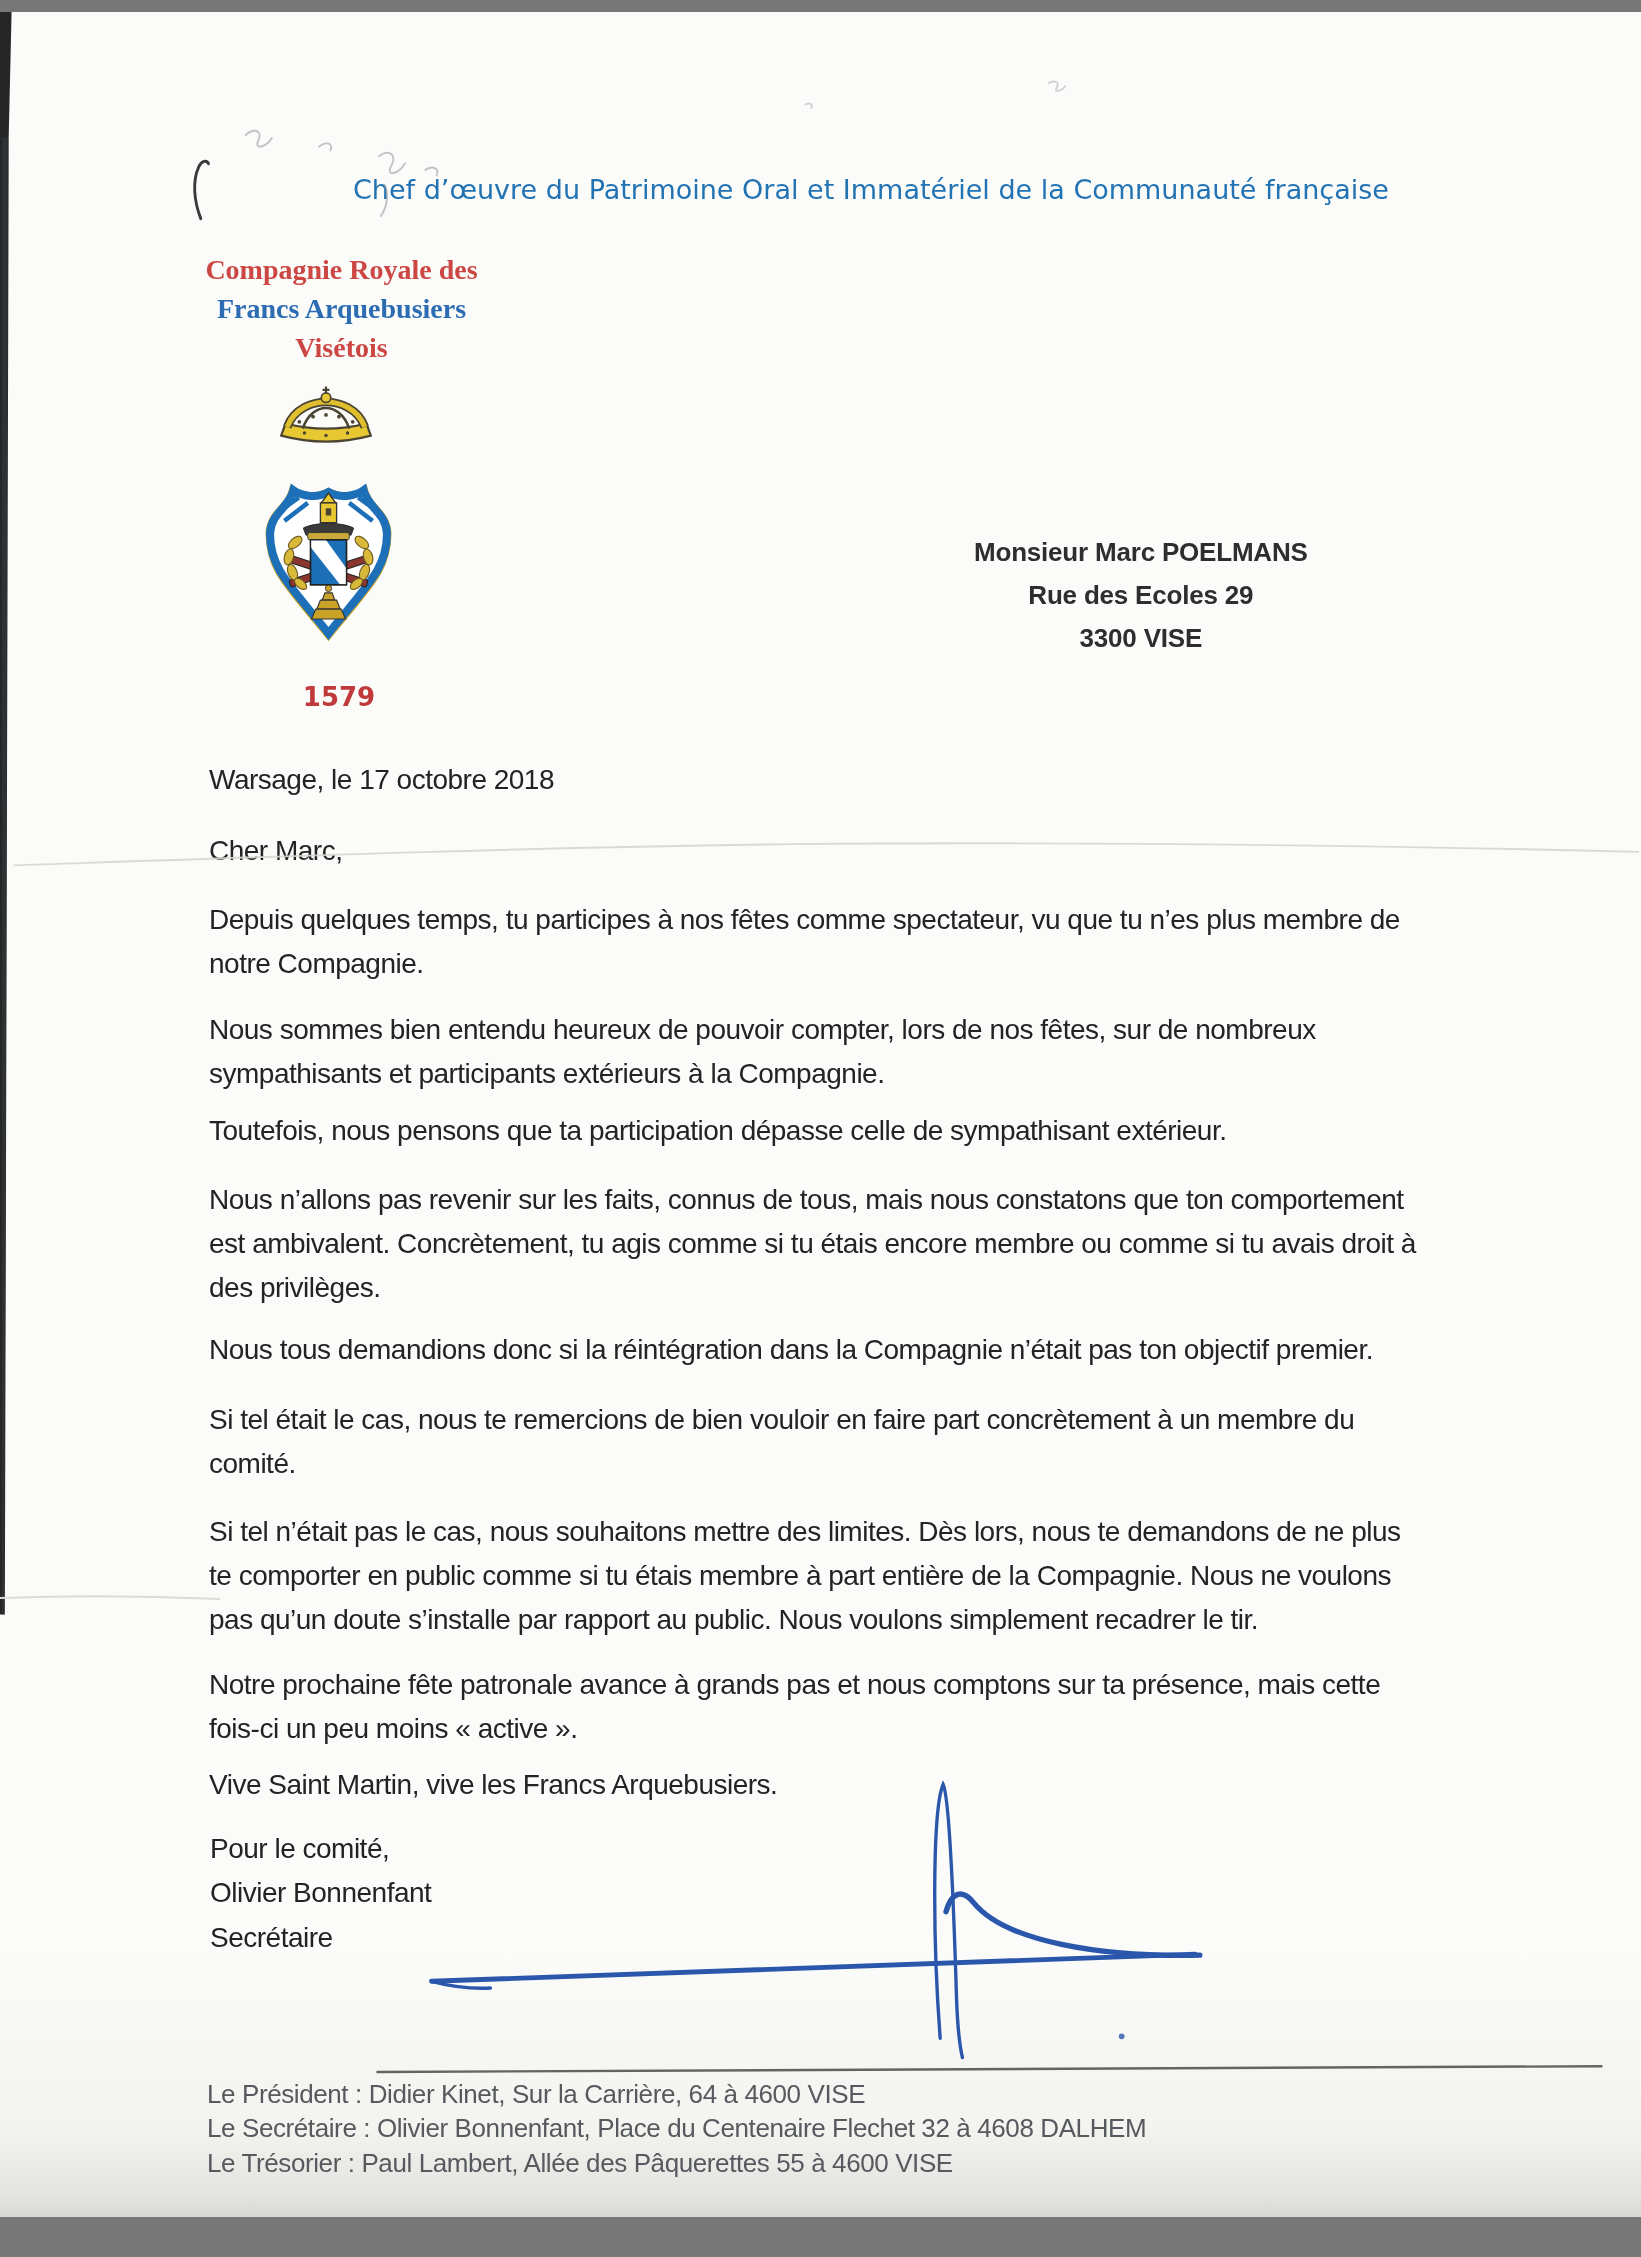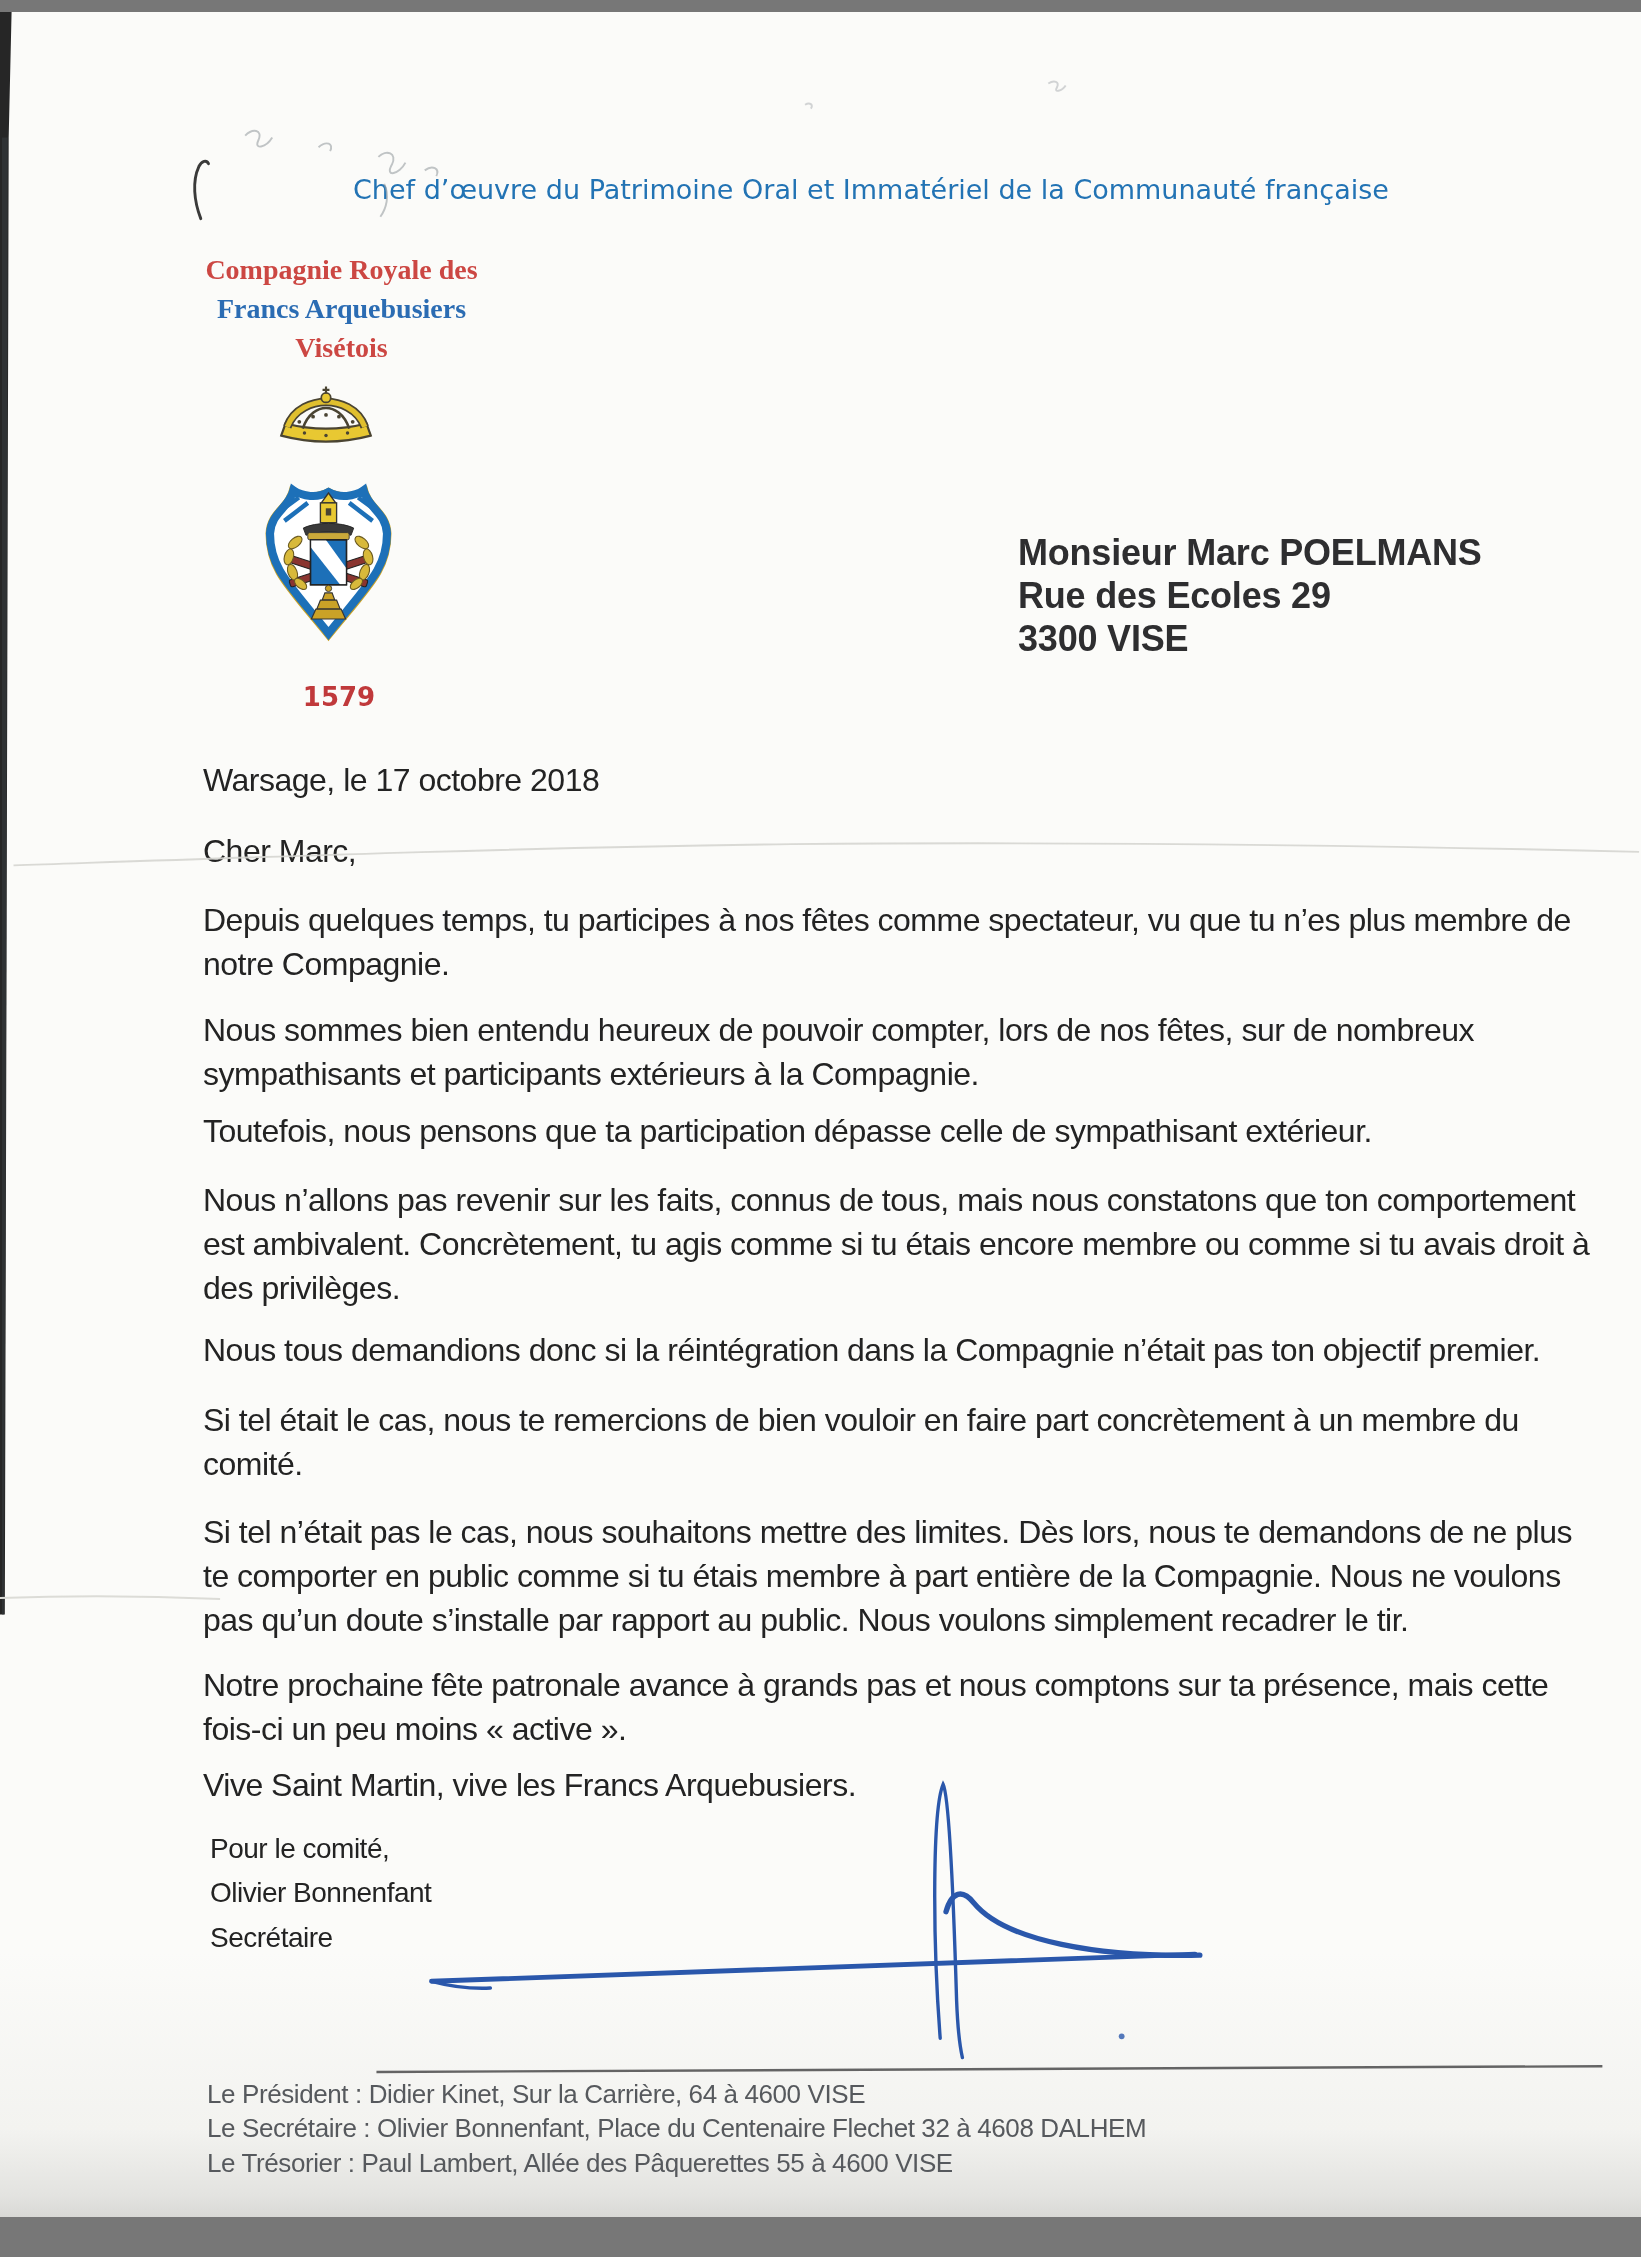--- a/index.html
+++ b/index.html
@@ -27,7 +27,7 @@
   .year{left:286px;top:670px;width:106px;text-align:center;
     font-family:"DejaVu Sans",sans-serif;font-weight:700;font-size:26px;color:#c0393b;}
   
-  .recipient{left:1018px;top:519px;font-weight:700;font-size:36px;line-height:43px;color:#2e2e30;letter-spacing:-0.2px;}
+  .recipient{left:974px;top:519px;font-weight:700;font-size:26px;line-height:43px;color:#2e2e30;letter-spacing:-0.2px;text-align:center;}
   
   .body-text{left:203px;font-size:32px;line-height:44px;letter-spacing:-0.5px;
     white-space:pre-line;color:#232323;}

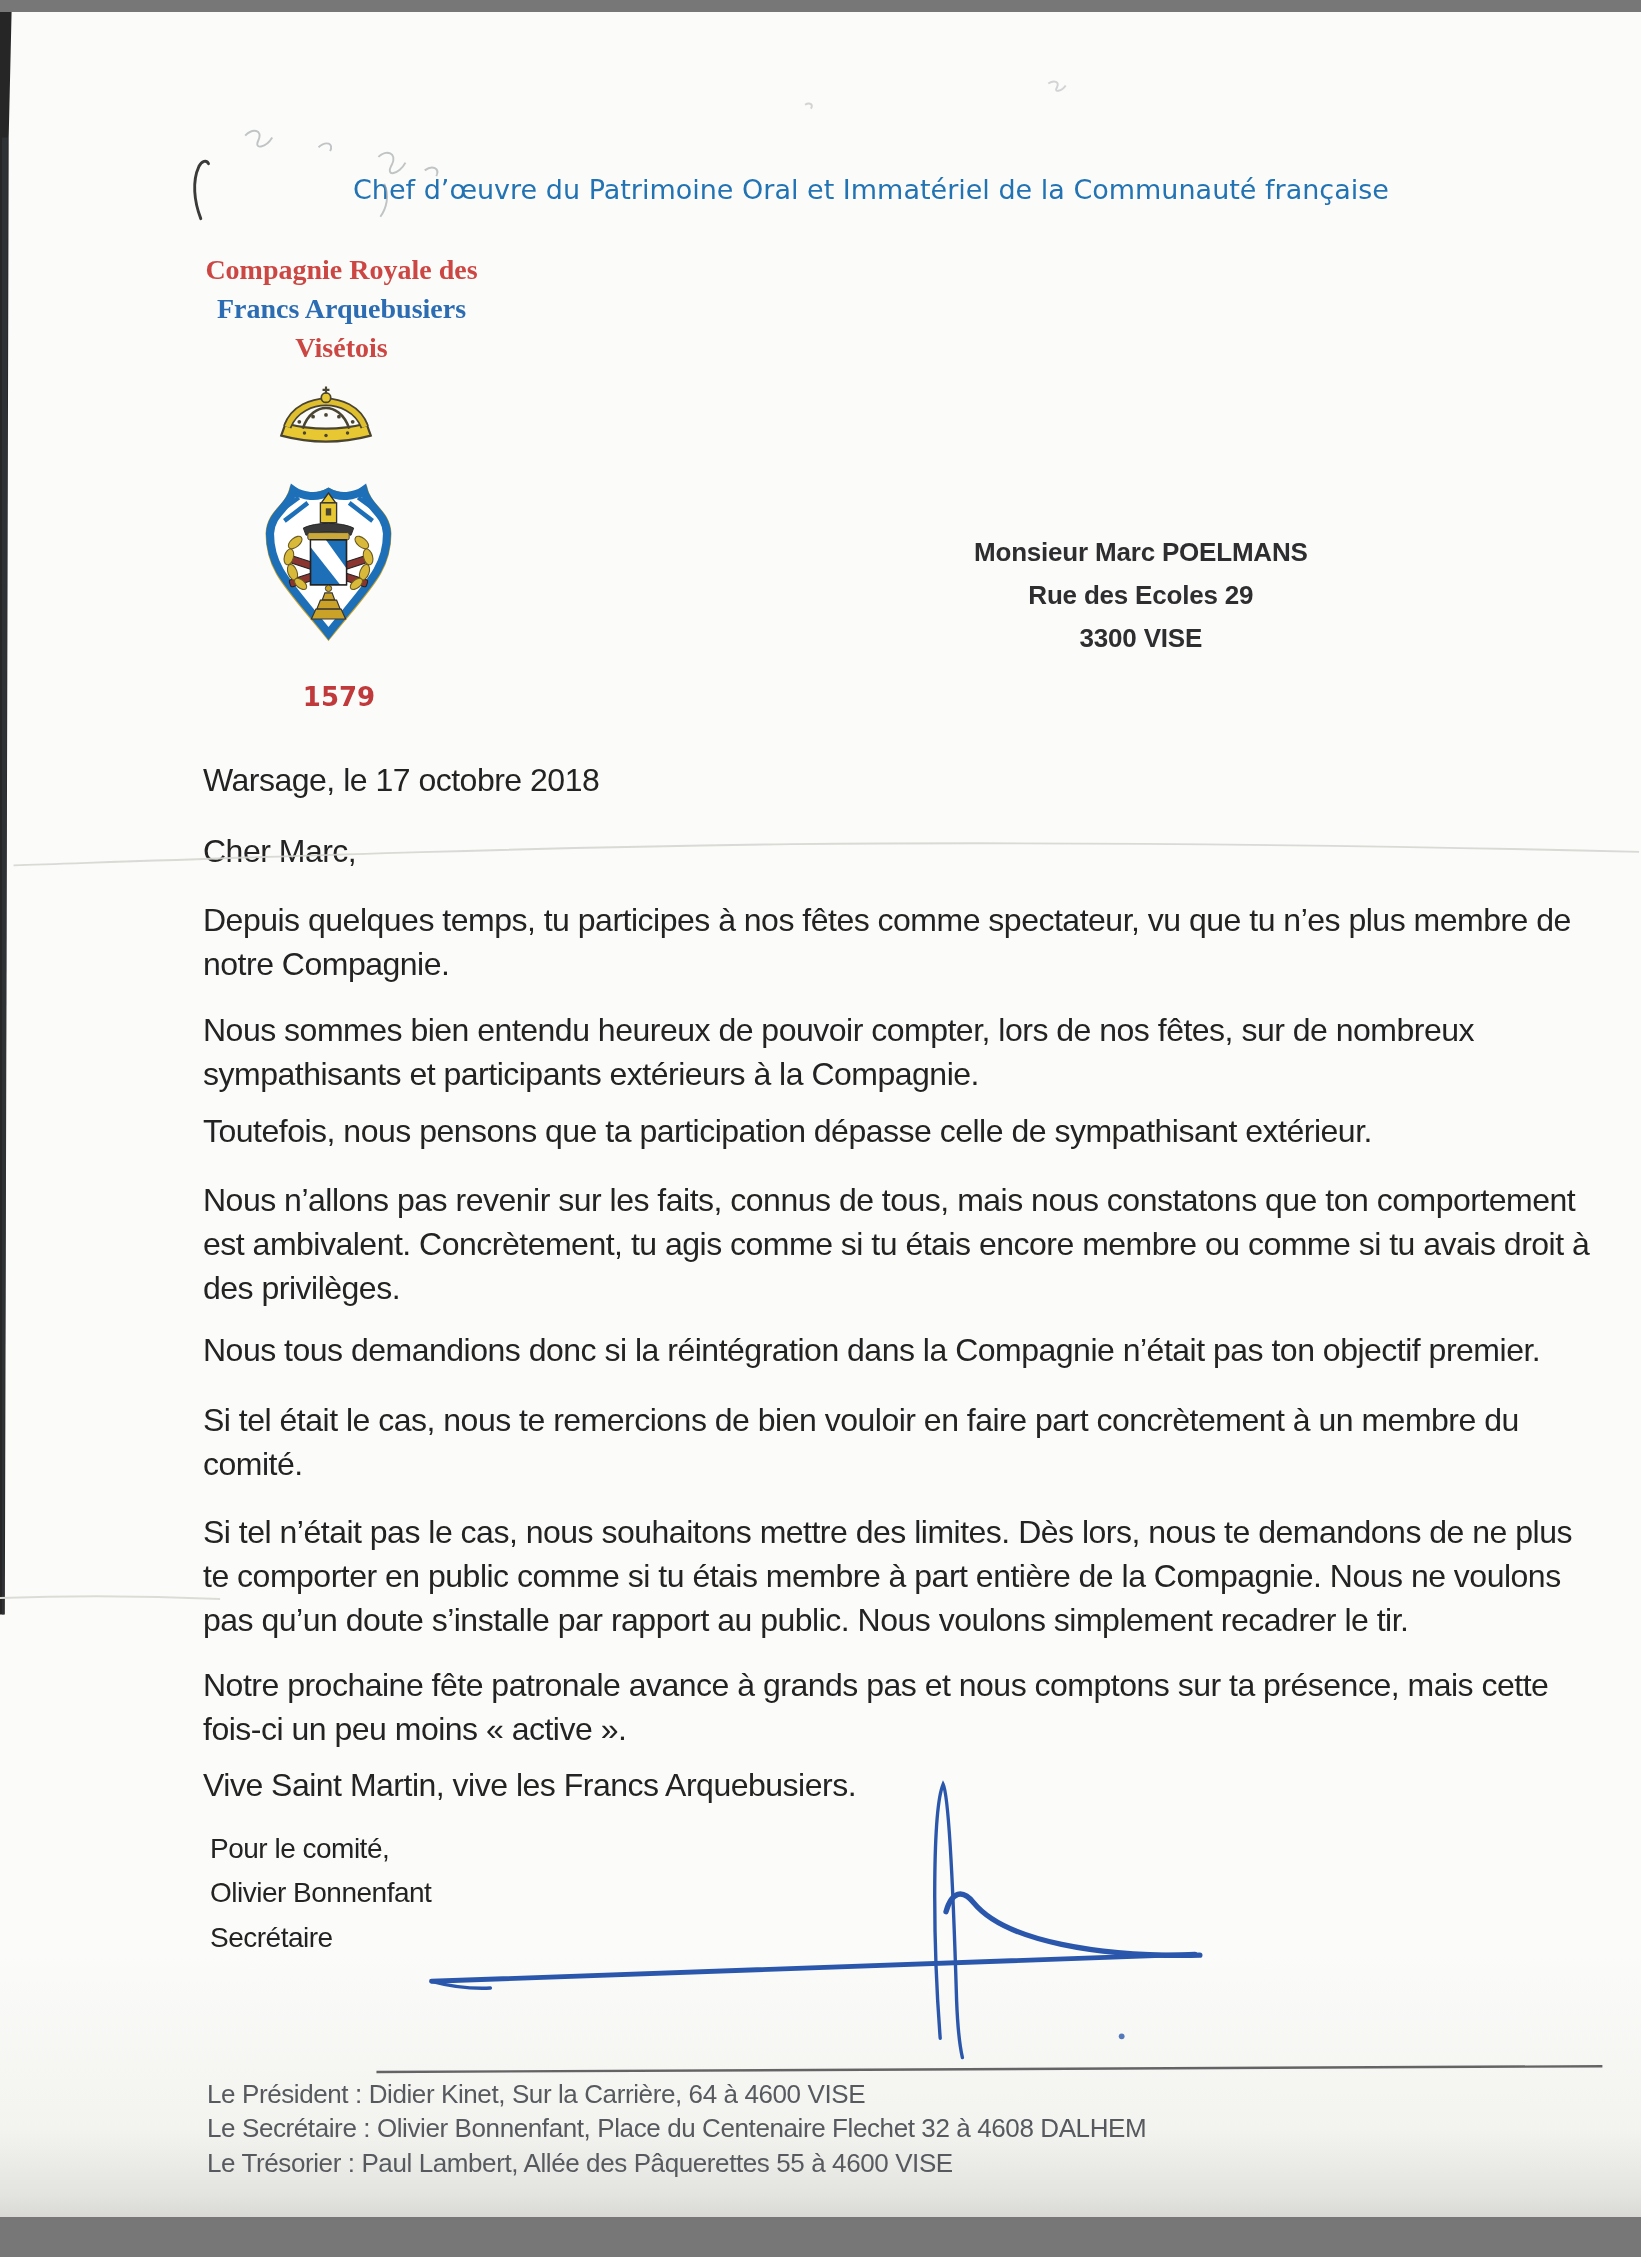--- a/index.html
+++ b/index.html
@@ -29,7 +29,7 @@
   
   .recipient{left:974px;top:519px;font-weight:700;font-size:26px;line-height:43px;color:#2e2e30;letter-spacing:-0.2px;text-align:center;}
   
-  .body-text{left:203px;font-size:32px;line-height:44px;letter-spacing:-0.5px;
+  .body-text{left:209px;font-size:28px;line-height:44px;letter-spacing:-0.5px;
     white-space:pre-line;color:#232323;}
   .closing-line{left:210px;font-size:28px;letter-spacing:-0.5px;color:#232323;}
   

